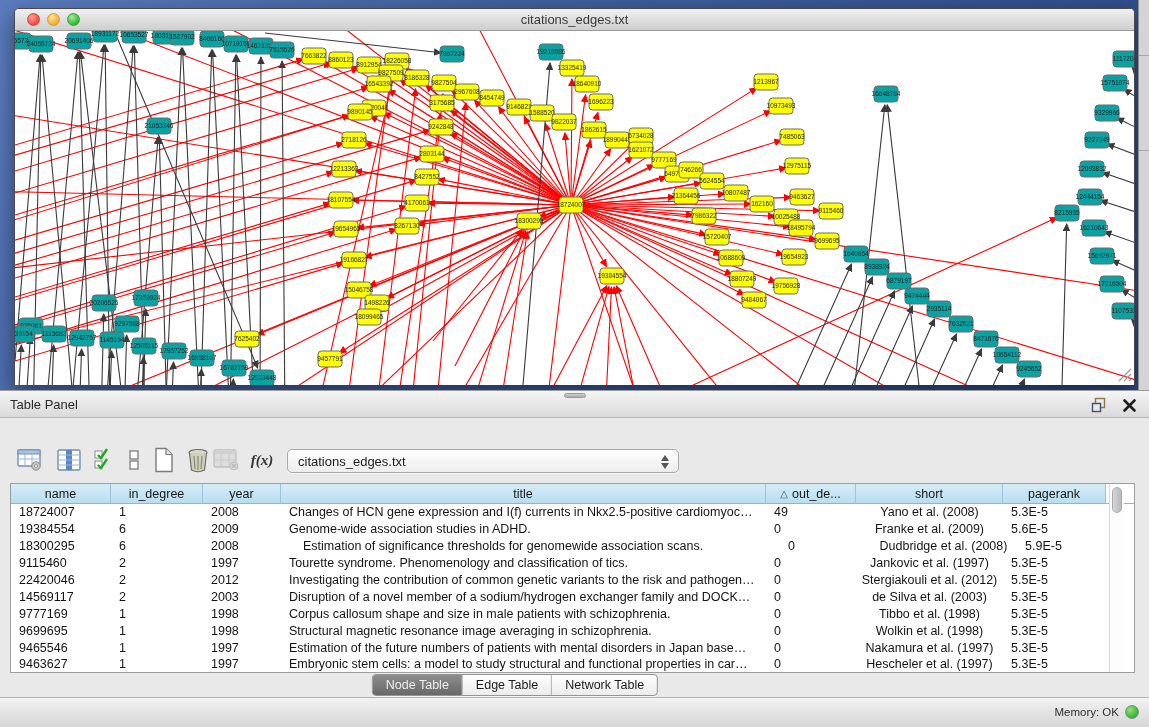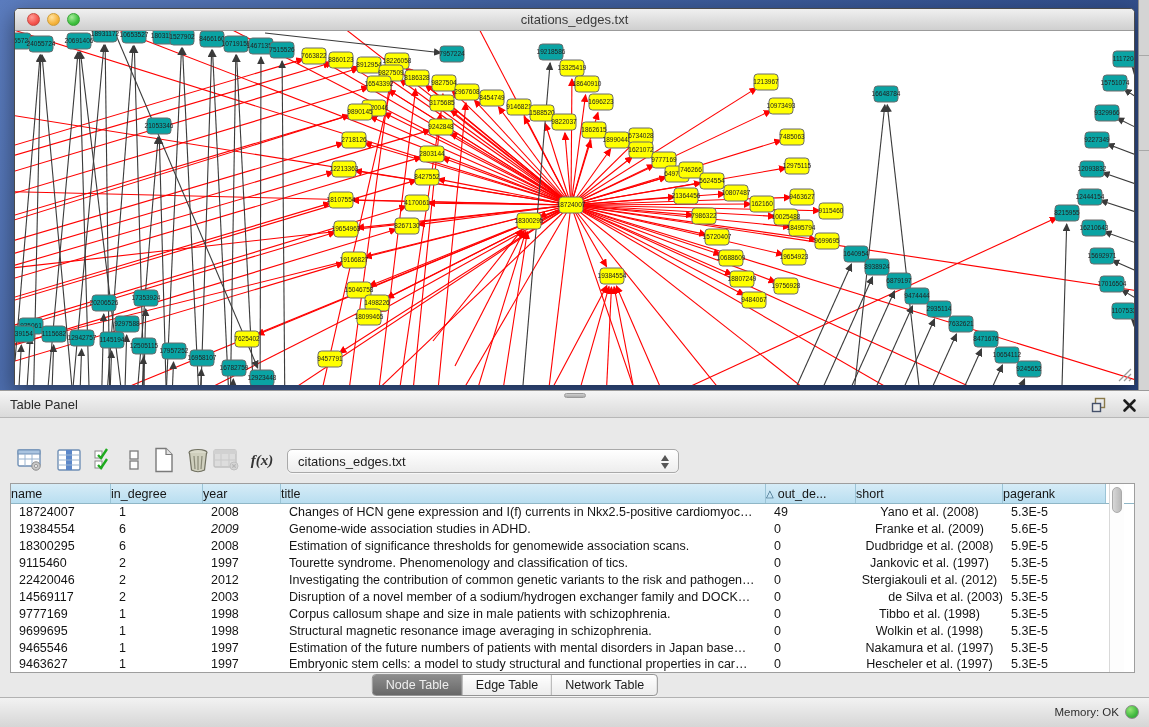--- a/index.html
+++ b/index.html
@@ -56,7 +56,7 @@
               border:1px solid #9e9e9e;background:#fff;overflow:hidden;}
   .thead{display:flex;height:20px;border-bottom:1px solid #8fb6c6;}
   .th{background:linear-gradient(#d6ecf7,#b9def0);border-right:1px solid #9cc4d6;
-      font-size:12.5px;color:#161616;display:flex;align-items:center;
+      font-size:12.5px;color:#161616;display:flex;align-items:center;justify-content:center;
       overflow:hidden;white-space:nowrap;}
   .sort-tri{font-size:10px;color:#2a5a78;margin-right:4px;}
   .tr{display:flex;height:16.9px;align-items:center;}

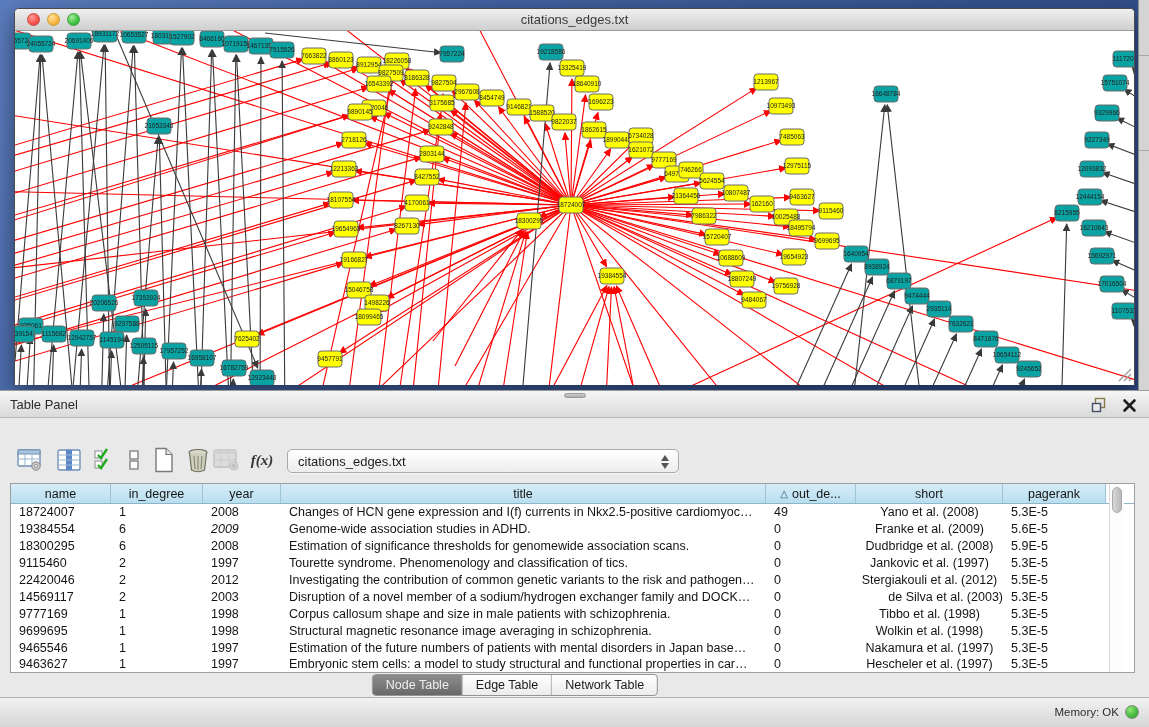--- a/index.html
+++ b/index.html
@@ -877,7 +877,7 @@
         <div class="tr">
           <div class="td" style="width: 100px;">19384554</div>
           <div class="td" style="width: 92px;">6</div>
-          <div class="td" style="width: 78px; font-style: italic;">2009</div>
+          <div class="td" style="width: 78px;">2009</div>
           <div class="td" style="width: 485px;">Genome-wide association studies in ADHD.</div>
           <div class="td" style="width: 90px;">0</div>
           <div class="td center" style="width: 147px;">Franke et al. (2009)</div>

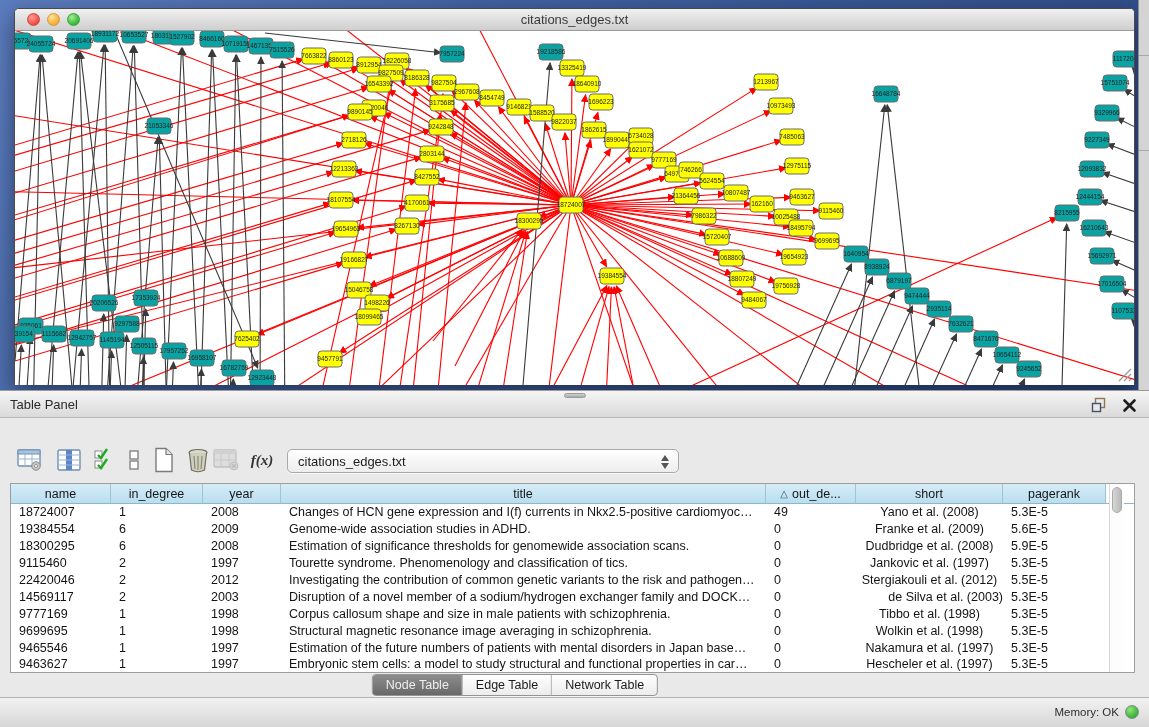--- a/index.html
+++ b/index.html
@@ -887,7 +887,7 @@
           <div class="td" style="width: 100px;">18300295</div>
           <div class="td" style="width: 92px;">6</div>
           <div class="td" style="width: 78px;">2008</div>
-          <div class="td" style="width: 485px;">Estimation of significance thresholds for genomewide association scans.</div>
+          <div class="td" style="width: 485px; margin-left: 14px;">Estimation of significance thresholds for genomewide association scans.</div>
           <div class="td" style="width: 90px;">0</div>
           <div class="td center" style="width: 147px;">Dudbridge et al. (2008)</div>
           <div class="td" style="width: 103px;">5.9E-5</div>

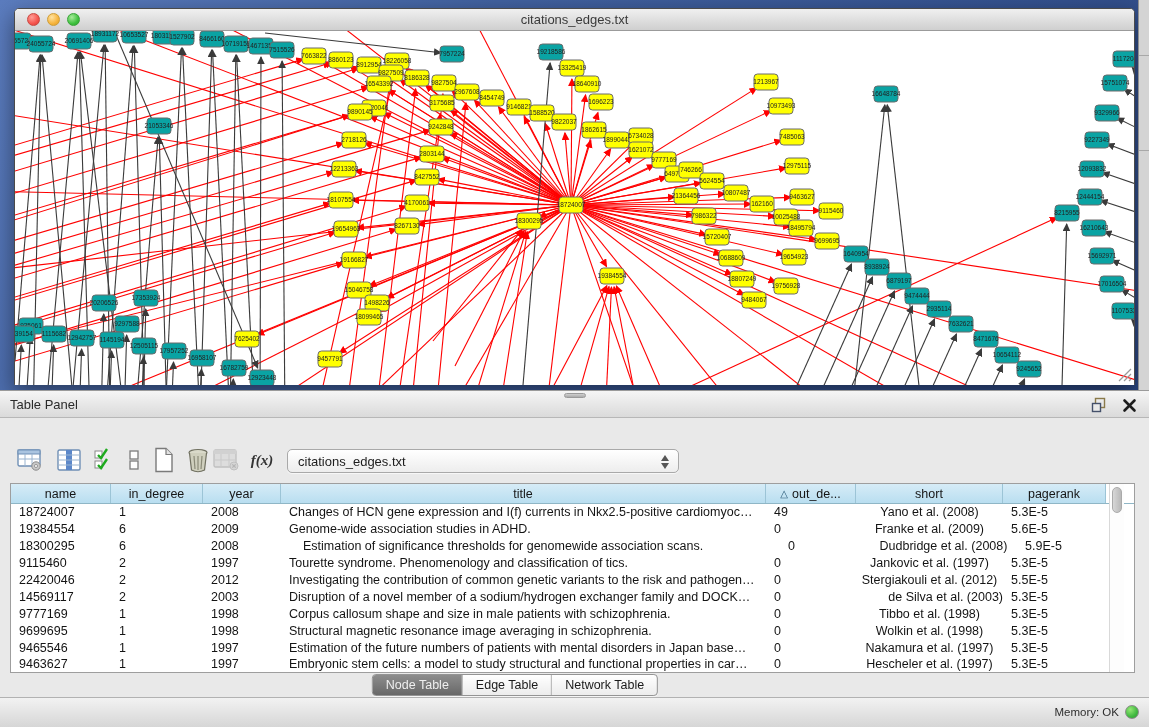--- a/index.html
+++ b/index.html
@@ -916,7 +916,7 @@
           <div class="td" style="width: 78px;">2003</div>
           <div class="td" style="width: 485px;">Disruption of a novel member of a sodium/hydrogen exchanger family and DOCK…</div>
           <div class="td" style="width: 90px;">0</div>
-          <div class="td center" style="width: 147px; text-align: right;">de Silva et al. (2003)</div>
+          <div class="td center" style="width: 147px;">de Silva et al. (2003)</div>
           <div class="td" style="width: 103px;">5.3E-5</div>
         </div>
         <div class="tr">

